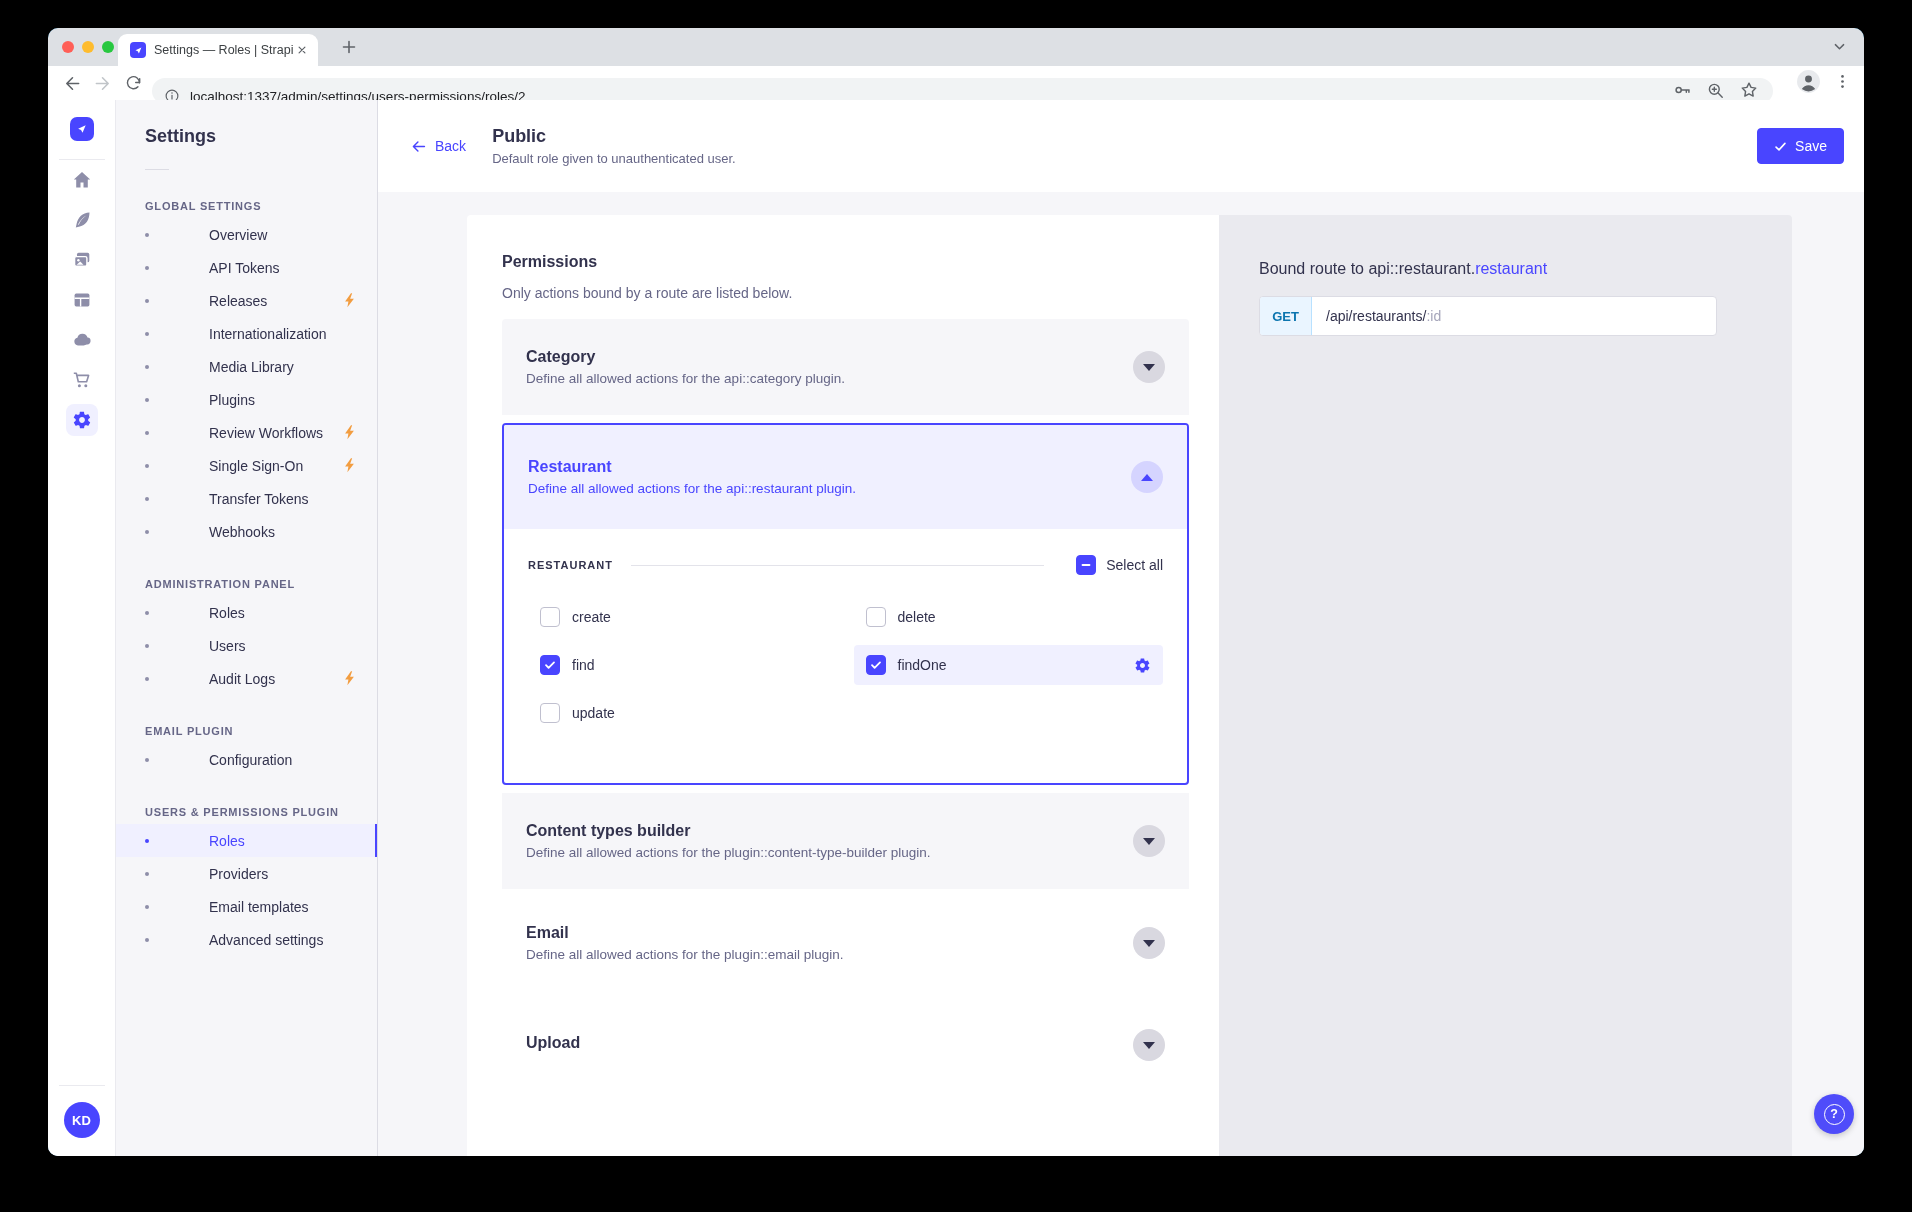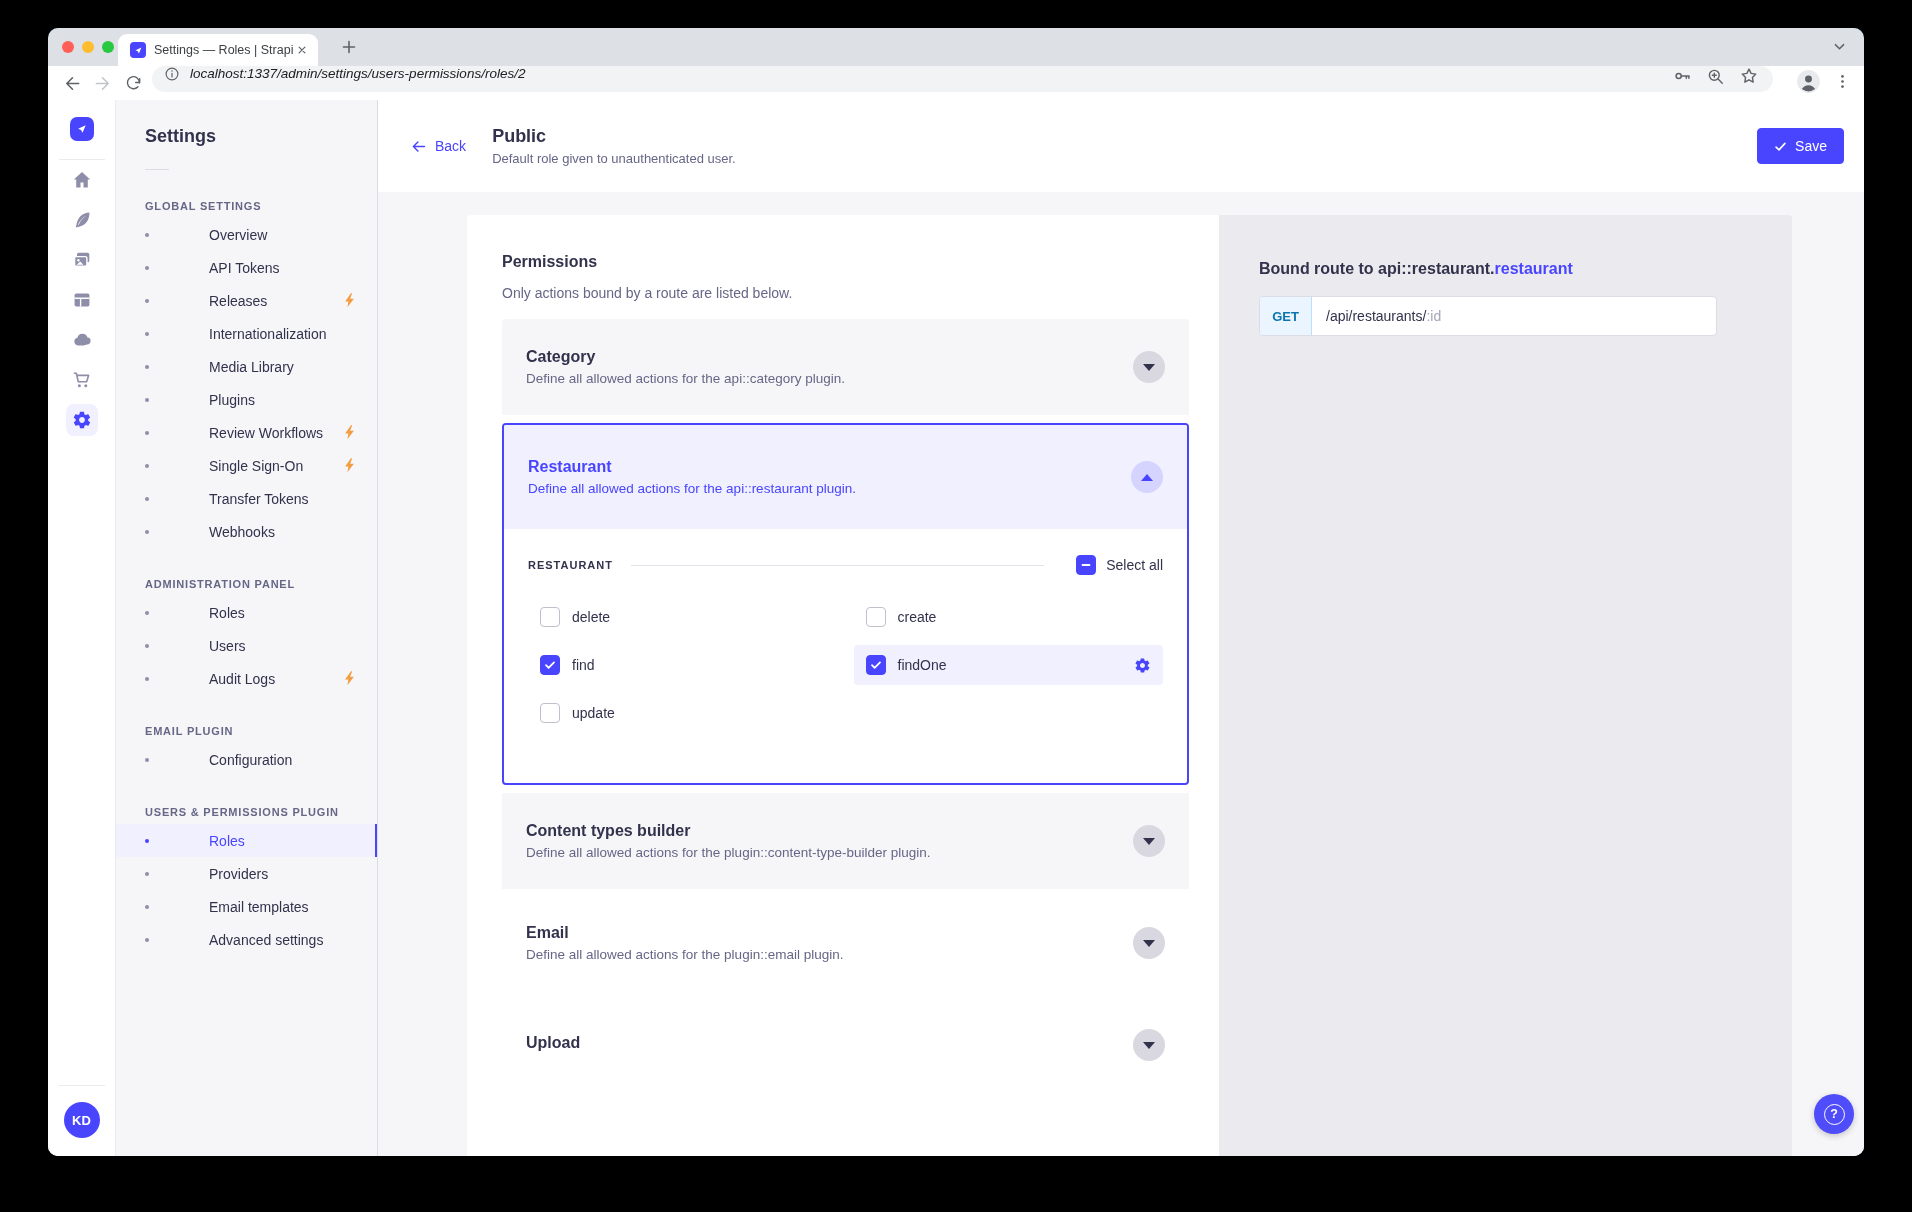--- a/index.html
+++ b/index.html
@@ -19,7 +19,7 @@
   .tabsearch { position:absolute; right:14px; top:8px; width:22px; height:22px; border-radius:50%; display:flex; align-items:center; justify-content:center; }
   .toolbar { position:relative; height:34px; background:#fff; }
   .nav-ic { position:absolute; top:5px; width:24px; height:24px; display:flex; align-items:center; justify-content:center; }
-  .urlbar { position:absolute; left:104px; top:0; width:1621px; height:26px; background:#f1f3f4; border-radius:14px; display:flex; align-items:flex-start;font-style:italic; }
+  .urlbar { position:absolute; left:104px; top:12px; width:1621px; height:26px; background:#f1f3f4; border-radius:14px; display:flex; align-items:flex-end; }
   .url-info { margin-left:12px; display:flex; }
   .url-text { margin-left:10px; font-size:13.5px; color:#202124; }
   .url-right { position:absolute; right:14px; display:flex; gap:14px; align-items:center; }

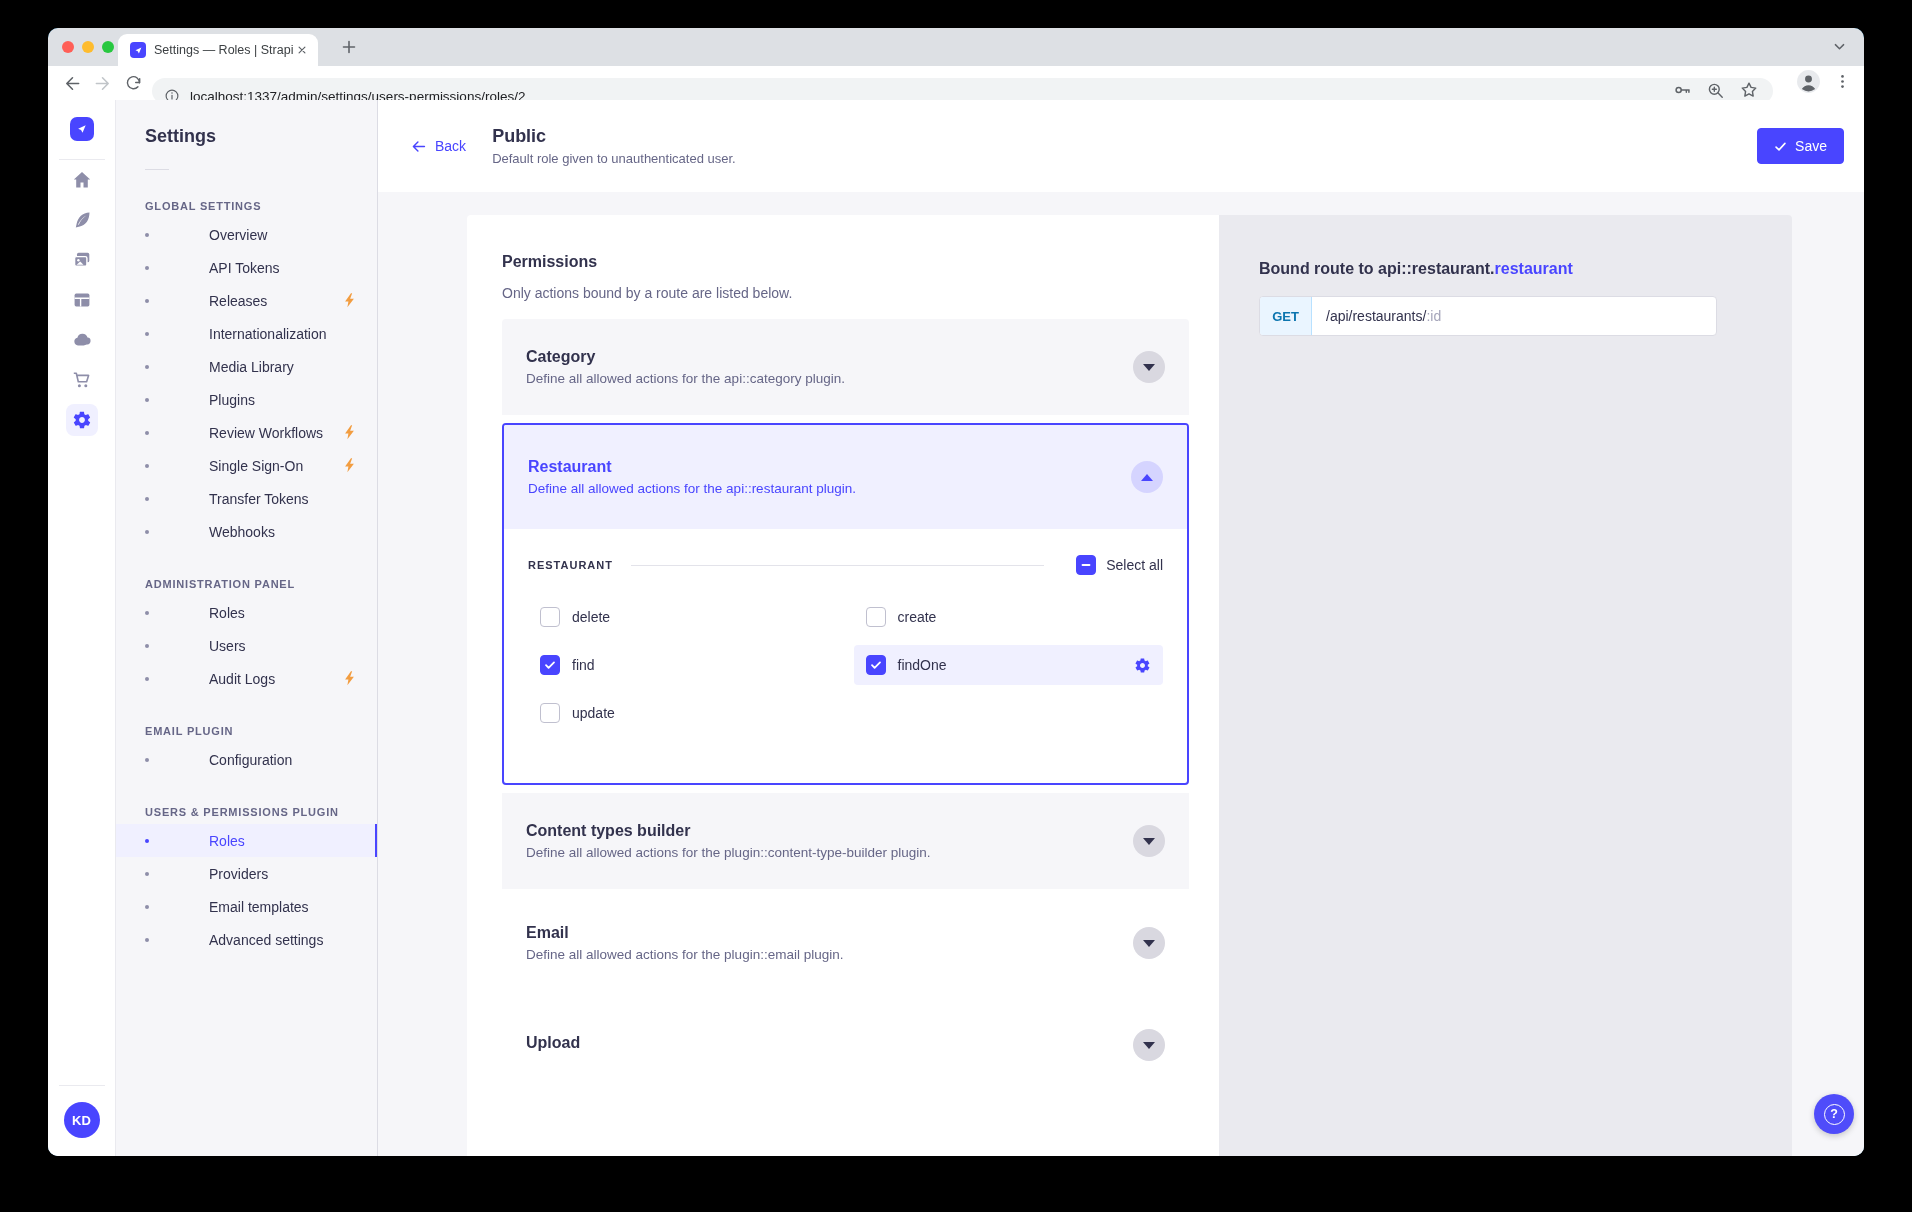--- a/index.html
+++ b/index.html
@@ -88,7 +88,7 @@
   .cell .gear { margin-left:auto; display:flex; }
 
   .route { flex:1; background:#eaeaef; border-radius:0 4px 4px 0; padding:45px 34px 0 40px; }
-  .route-title { font-size:16px; font-weight:700; color:#32324d; }
+  .route-title { font-size:16px; font-weight:400; color:#32324d; }
   .route-title .hl { color:#4945ff; }
   .route-box { margin-top:18px; width:458px; height:40px; background:#fff; border:1px solid #dcdce4; border-radius:4px; display:flex; align-items:center; overflow:hidden; }
   .method { width:52px; height:100%; background:#eaf5ff; border-right:1px solid #b8e1ff; color:#0c75af; font-size:13px; font-weight:700; display:flex; align-items:center; justify-content:center; flex:none; }

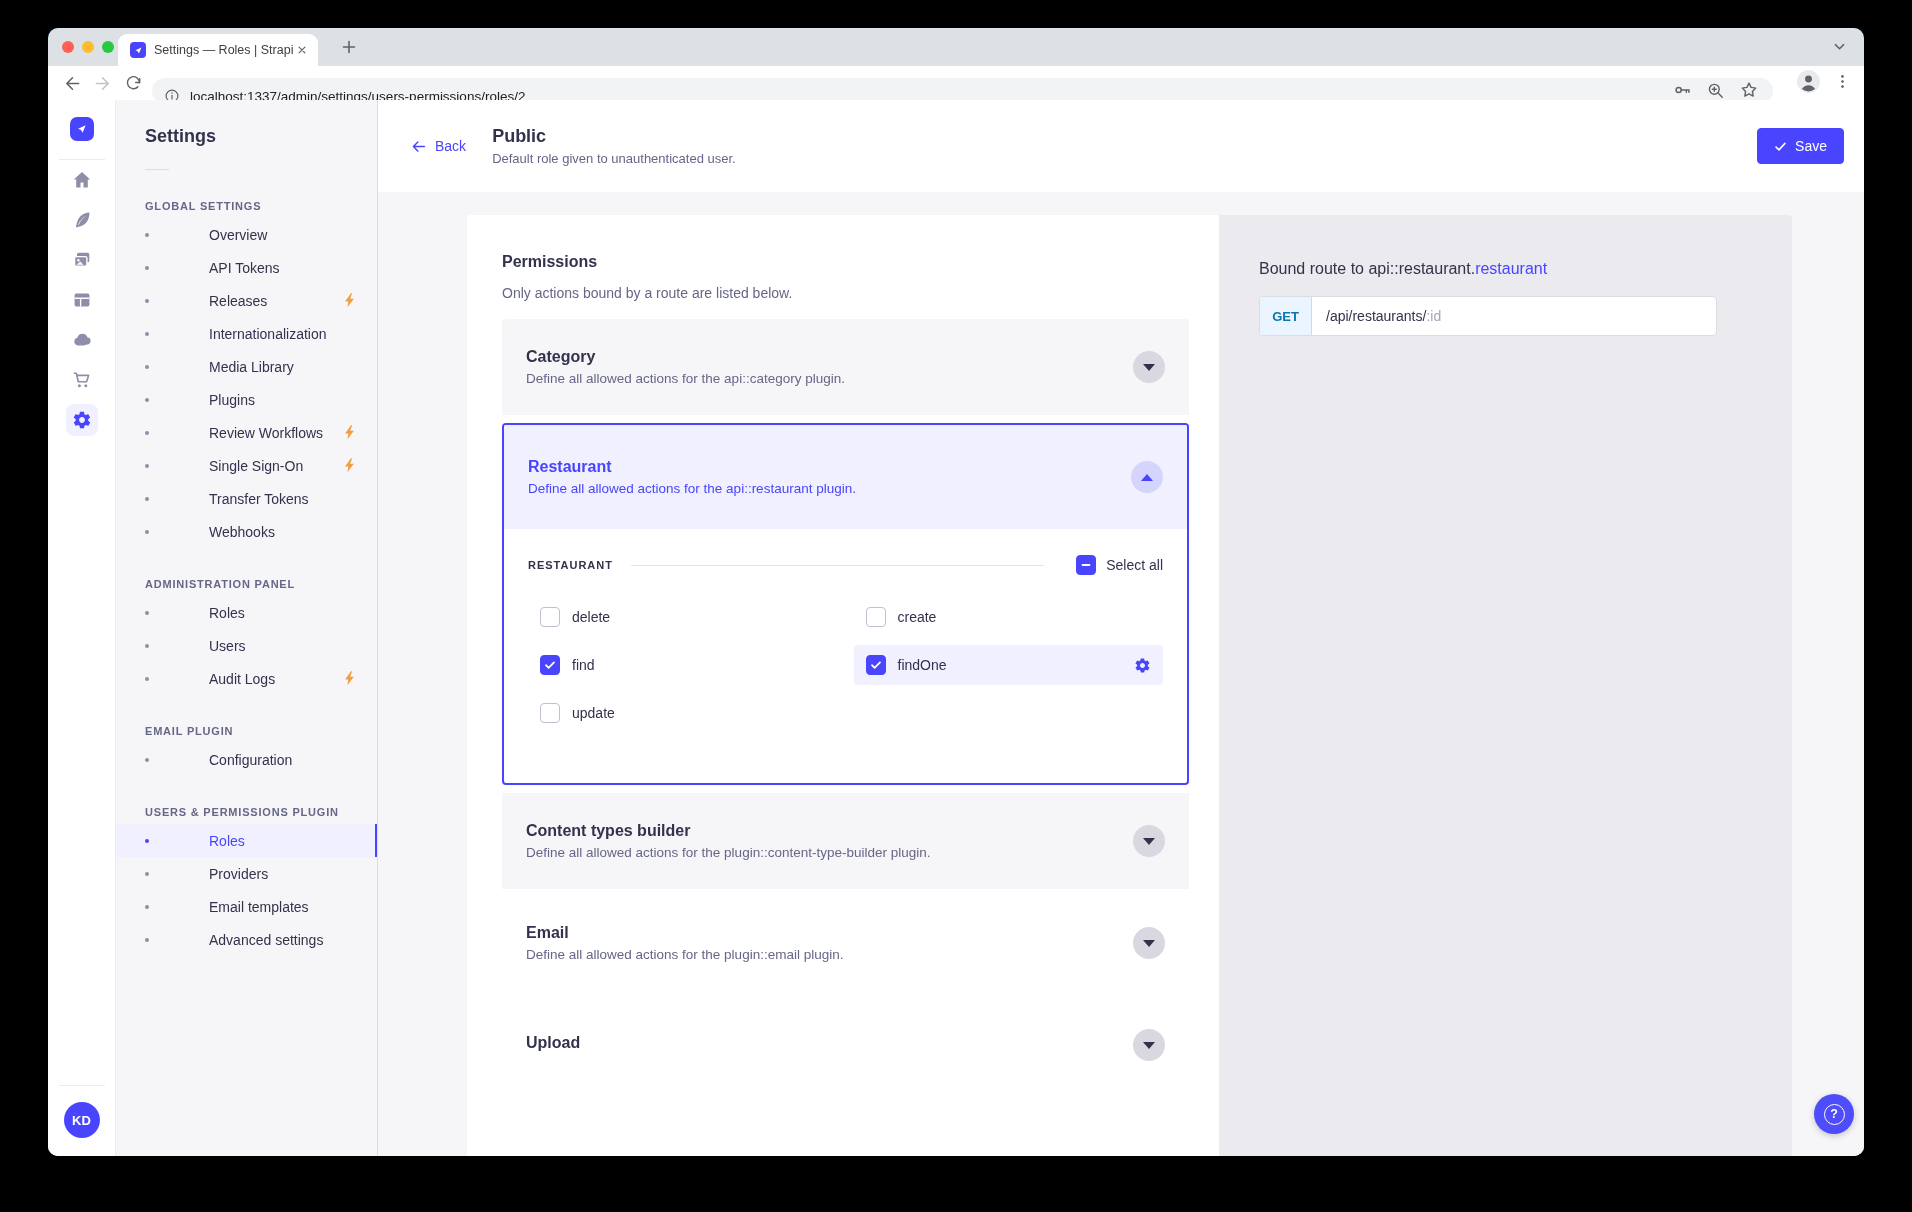--- a/index.html
+++ b/index.html
@@ -424,11 +424,11 @@
                   <div class="grid">
                     <div class="cell">
                       <span class="cb"></span>
-                      <span>delete</span>
+                      <span>create</span>
                     </div>
                     <div class="cell">
                       <span class="cb"></span>
-                      <span>create</span>
+                      <span>delete</span>
                     </div>
                     <div class="cell">
                       <span class="cb on">

